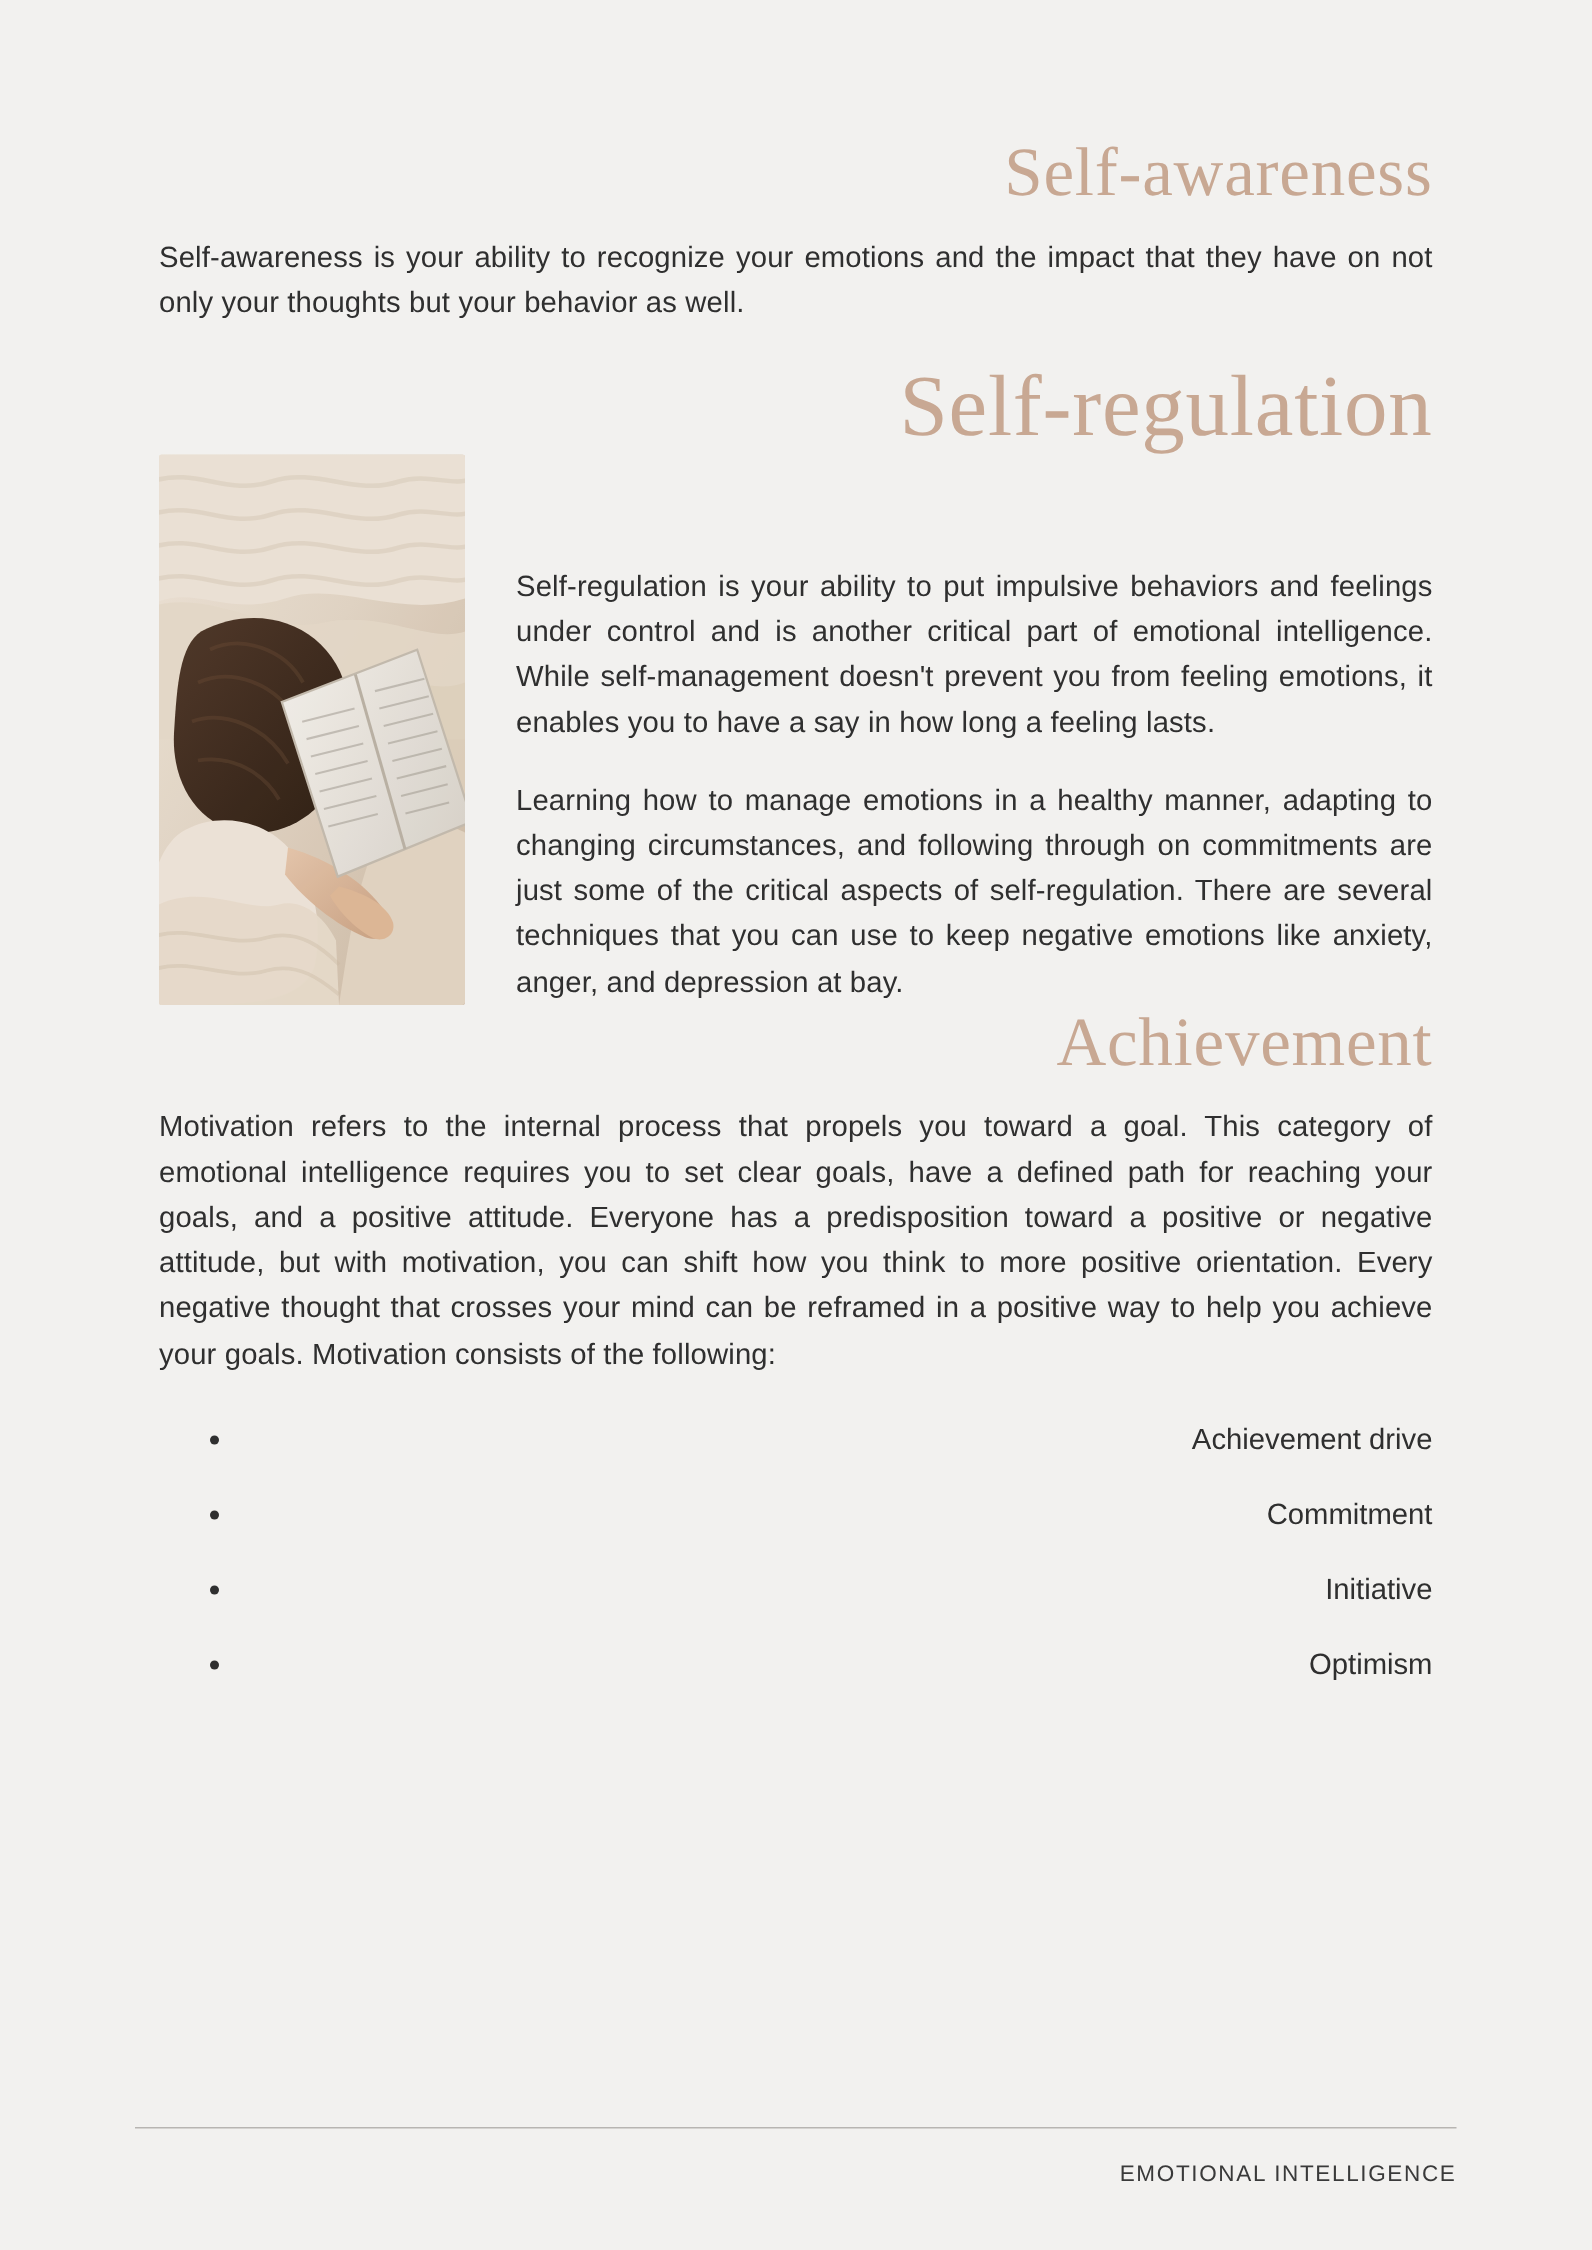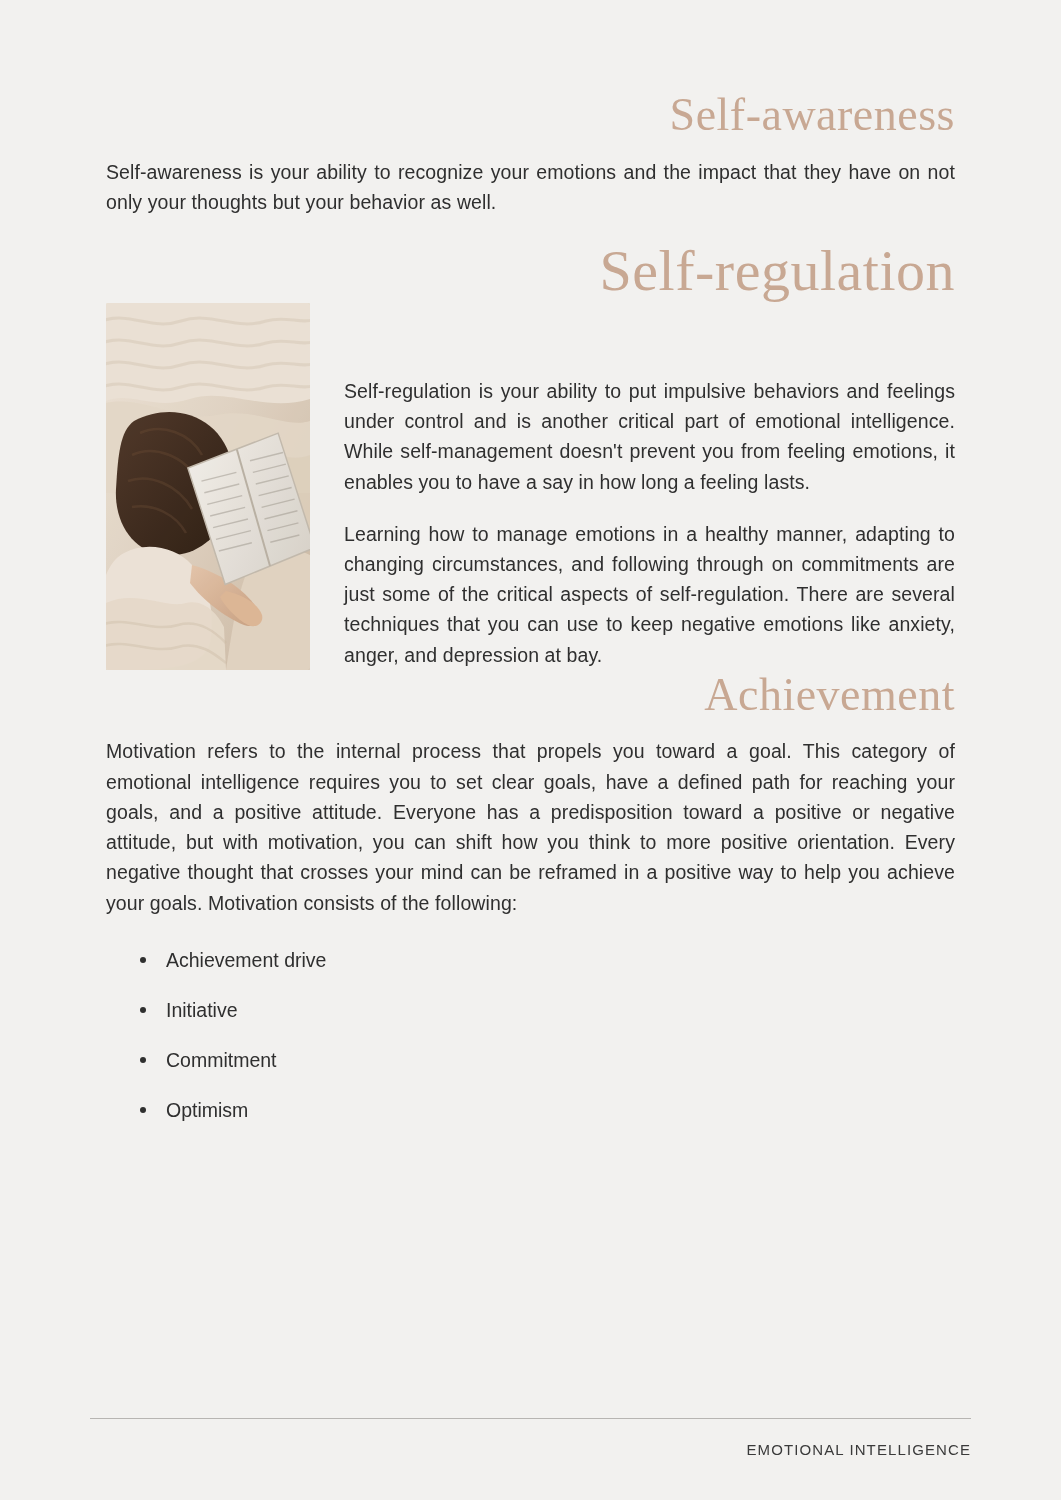--- a/index.html
+++ b/index.html
@@ -81,6 +81,7 @@
     margin: 28px 0 4px 0;
     padding-left: 34px;
     list-style: none;
+    text-align: right;
   }
   ul.bullets li {
     font-size: 19.5px;

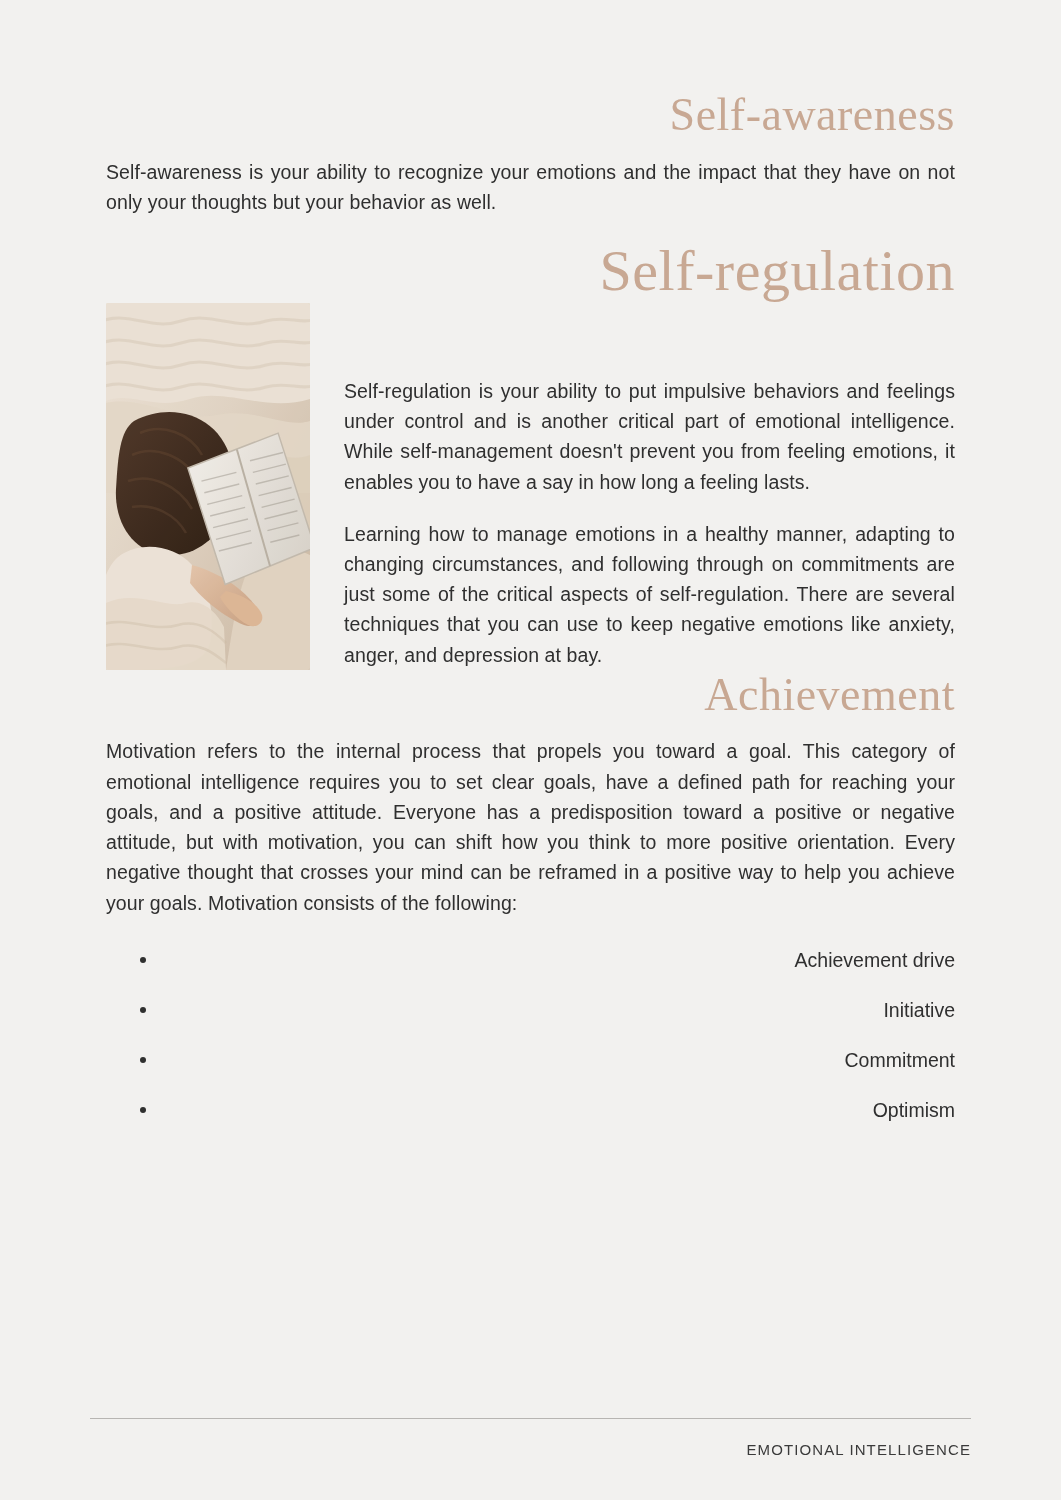--- a/index.html
+++ b/index.html
@@ -225,8 +225,8 @@
 
   <ul class="bullets">
     <li>Achievement drive</li>
+    <li>Commitment</li>
     <li>Initiative</li>
-    <li>Commitment</li>
     <li>Optimism</li>
   </ul>
 

